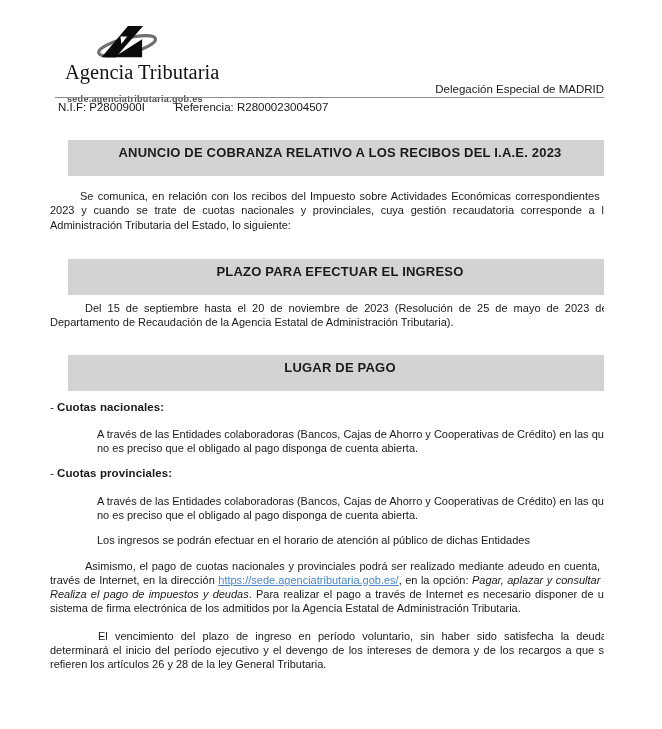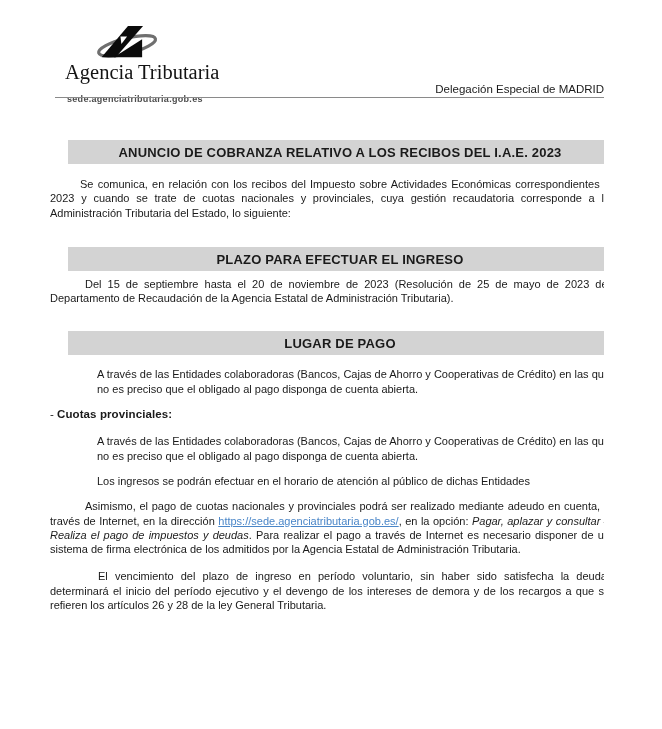--- a/index.html
+++ b/index.html
@@ -65,6 +65,9 @@
       <div class="brand-url">sede.agenciatributaria.gob.es</div>
       <div class="delegation">Delegación Especial de MADRID</div>
       <div class="rule"></div>
+      <div class="nif-line">
+        <span>N.I.F: P2800900I</span><span class="ref">Referencia: R2800023004507</span>
+      </div>
     </div>
 
     <div class="banner banner-title">ANUNCIO DE COBRANZA RELATIVO A LOS RECIBOS DEL I.A.E. 2023</div>

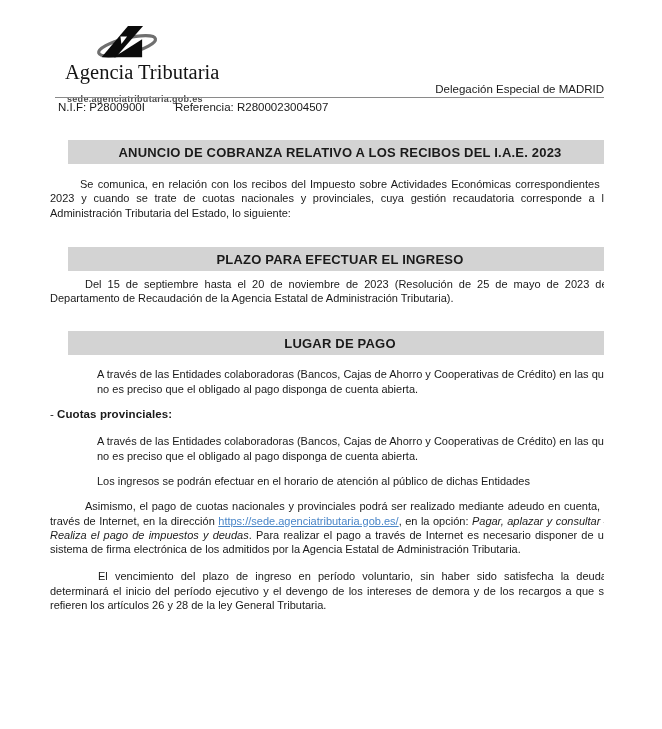--- a/index.html
+++ b/index.html
@@ -27,7 +27,7 @@
 
   
   .banner { margin-left:18px; width:544px; background:#d3d3d3; text-align:center;
-            font-weight:bold; font-size:13px; padding:5px 0 4px 0; letter-spacing:0.2px; }
+            font-weight:bold; font-size:13px; padding:5px 0 16px 0; letter-spacing:0.2px; }
   .banner-title { margin-top:22px; }
   .banner-plazo { margin-top:27px; }
   .banner-lugar { margin-top:26px; }

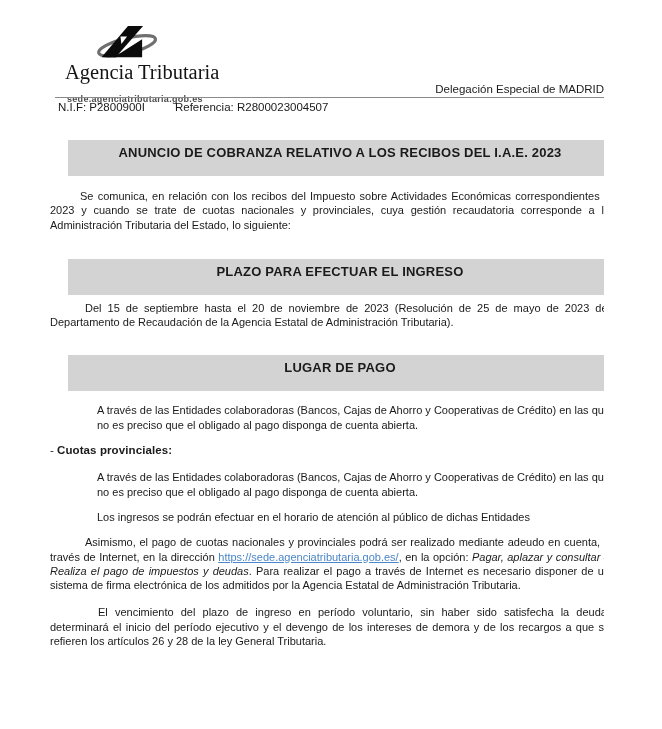--- a/index.html
+++ b/index.html
@@ -79,6 +79,7 @@
 
     <div class="banner banner-lugar">LUGAR DE PAGO</div>
 
+    <p class="cuota-label"><span>- </span><b>Cuotas nacionales:</b></p>
     <p class="p-block">A través de las Entidades colaboradoras (Bancos, Cajas de Ahorro y Cooperativas de Crédito) en las que no es preciso que el obligado al pago disponga de cuenta abierta.</p>
 
     <p class="cuota-label cuota-label-prov"><span>- </span><b>Cuotas provinciales:</b></p>

